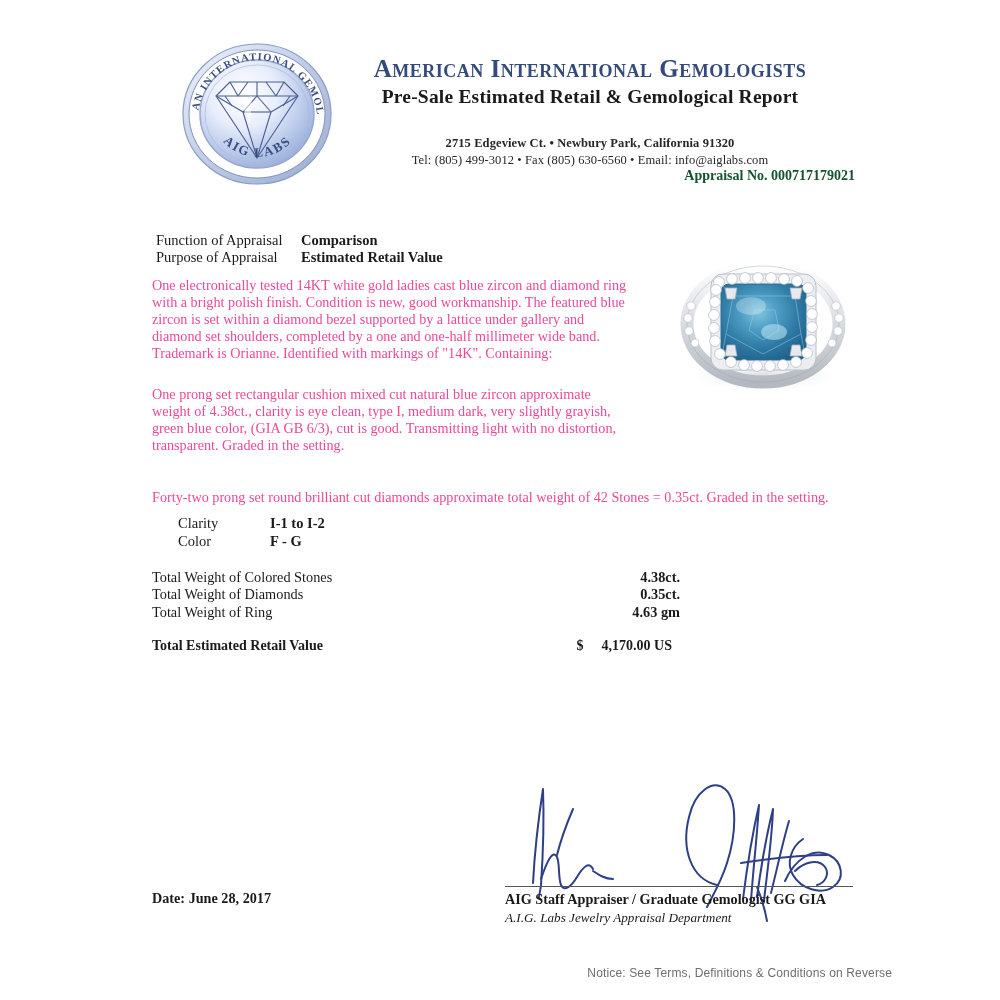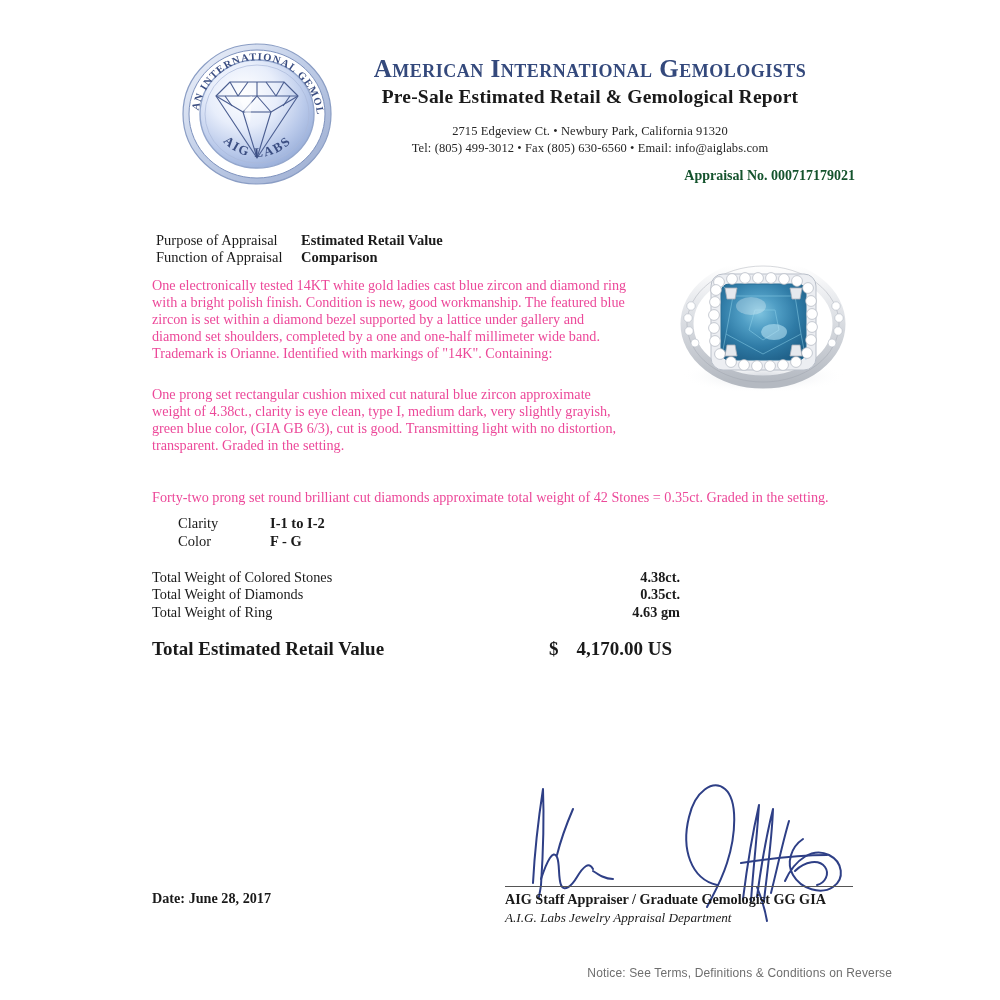--- a/index.html
+++ b/index.html
@@ -65,9 +65,10 @@
   .addr-line {
     font-size: 12.5px;
     color: #262626;
-    margin-top: 16px;
+    margin-top: 28px;
     letter-spacing: 0.1px;
     white-space: nowrap;
+    font-weight: bold;
   }
   .addr-line2 {
     font-size: 12.5px;

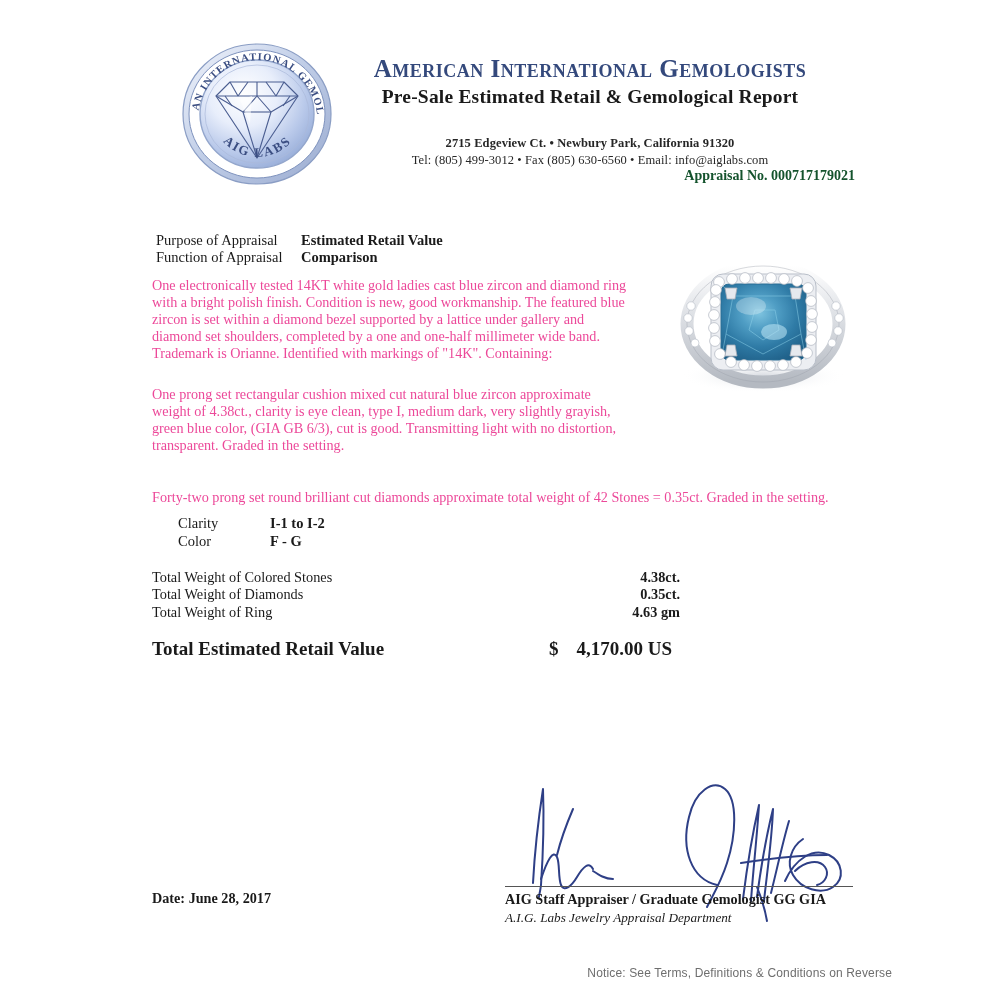--- a/index.html
+++ b/index.html
@@ -305,12 +305,12 @@
 
   <div class="purpose-block">
     <div class="purpose-row">
+      <span class="purpose-label">Function of Appraisal</span>
+      <span class="purpose-value">Comparison</span>
+    </div>
+    <div class="purpose-row">
       <span class="purpose-label">Purpose of Appraisal</span>
       <span class="purpose-value">Estimated Retail Value</span>
-    </div>
-    <div class="purpose-row">
-      <span class="purpose-label">Function of Appraisal</span>
-      <span class="purpose-value">Comparison</span>
     </div>
   </div>
 

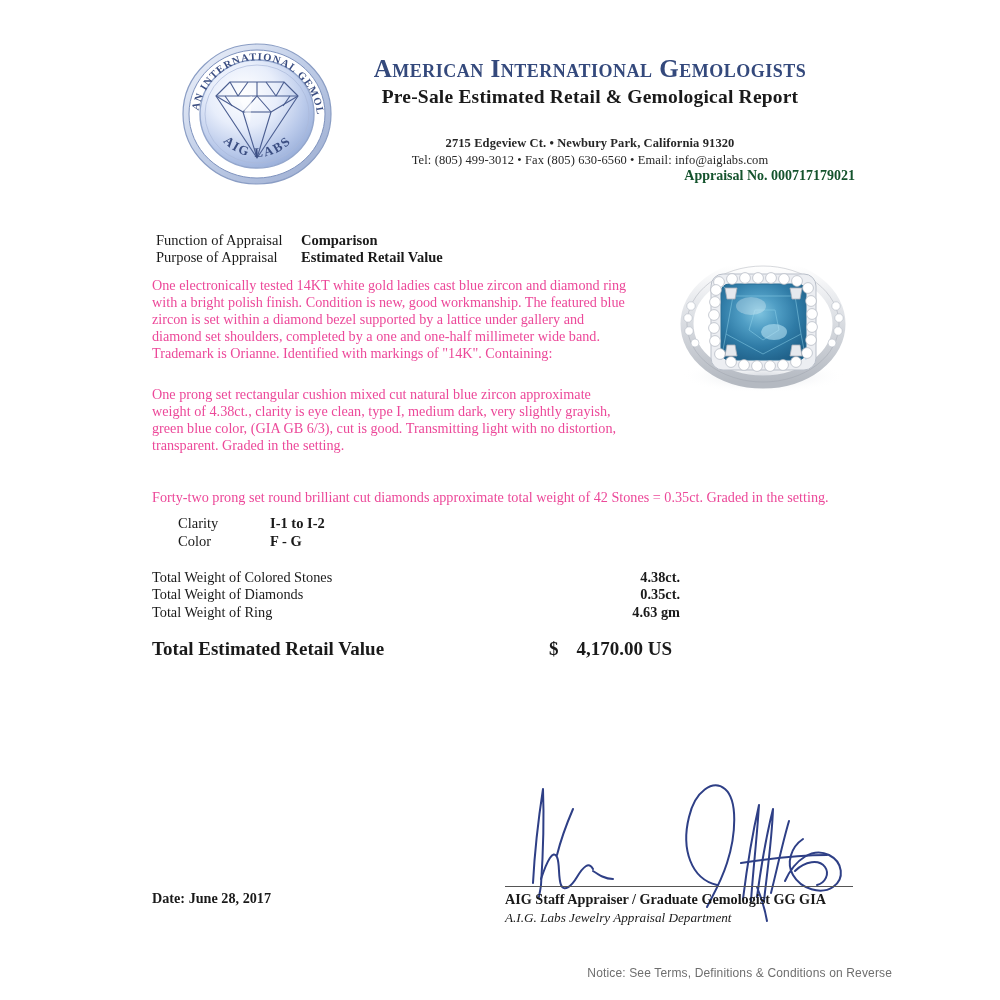--- a/index.html
+++ b/index.html
@@ -163,7 +163,7 @@
     left: 152px;
     top: 638px;
     width: 520px;
-    font-size: 19px;
+    font-size: 14px;
     display: flex;
     justify-content: space-between;
     font-weight: bold;

